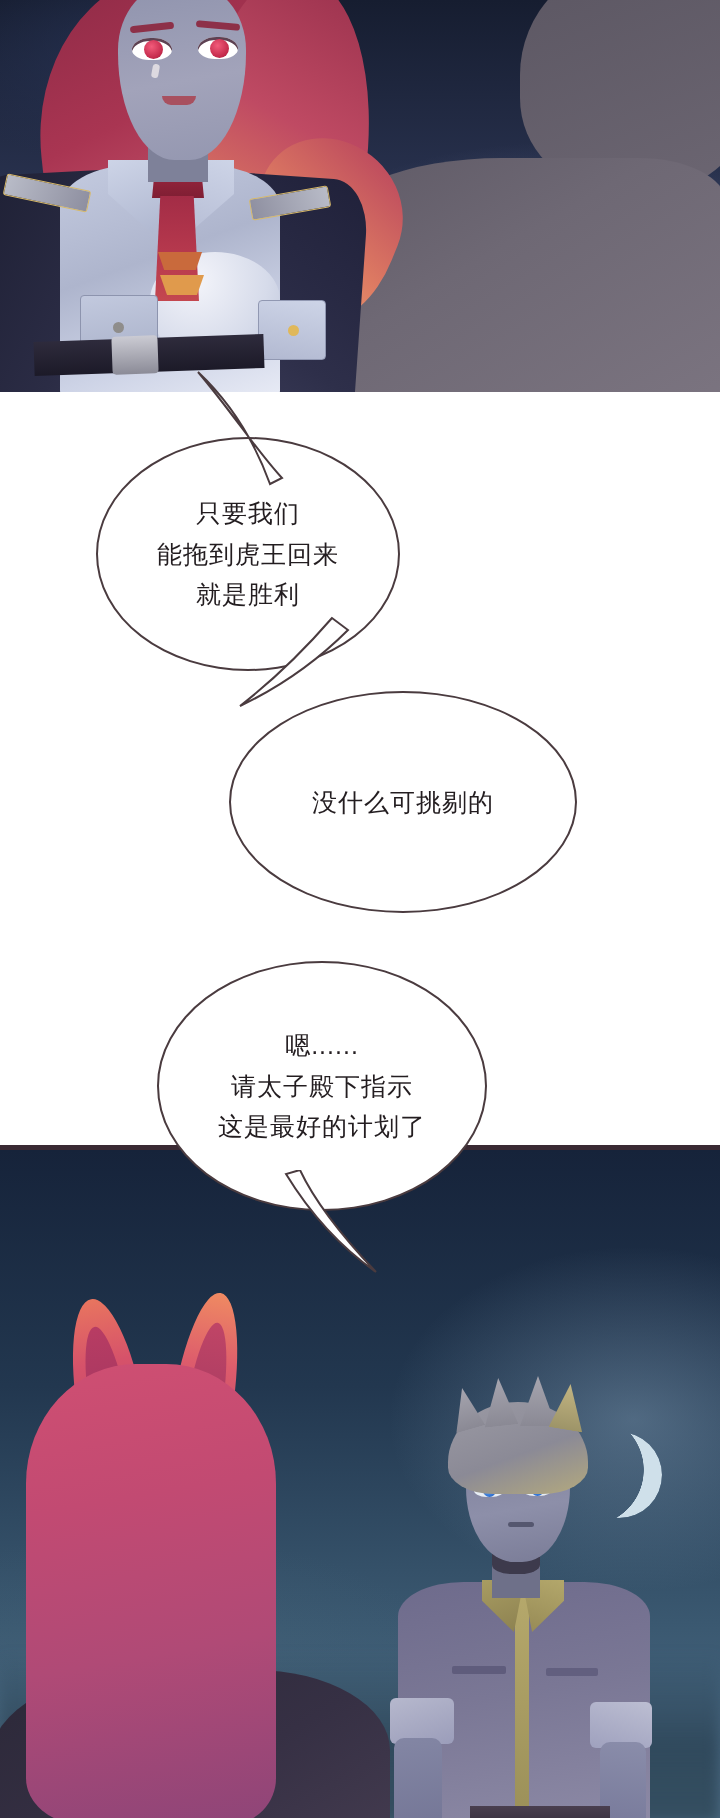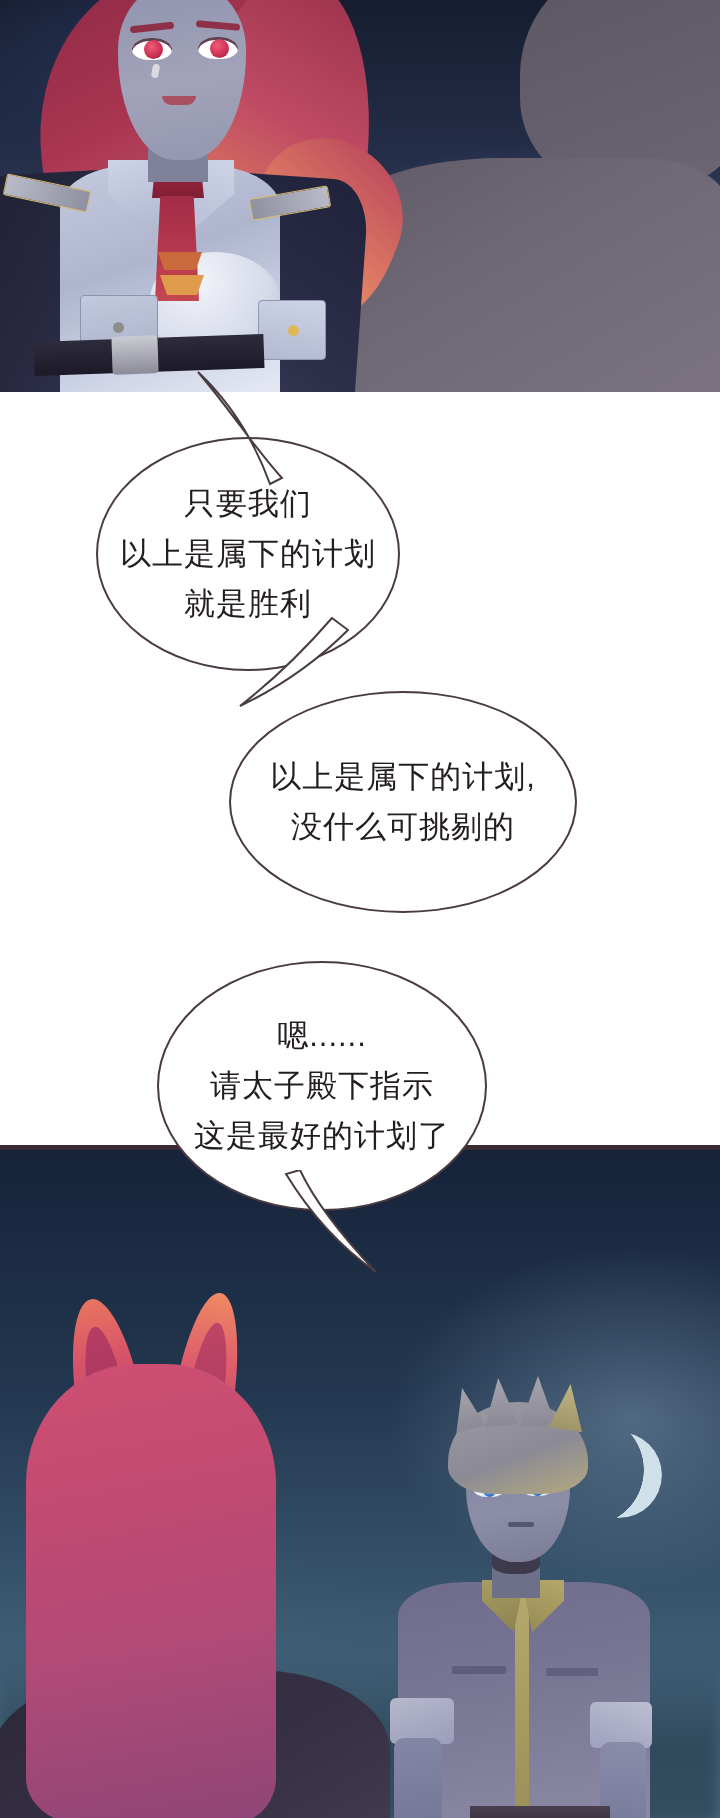--- a/index.html
+++ b/index.html
@@ -305,7 +305,7 @@
     z-index: 30;
   }
   .bubble .line {
-    font-size: 31px;
+    font-size: 25px;
     line-height: 1.62;
     letter-spacing: 1px;
     white-space: nowrap;

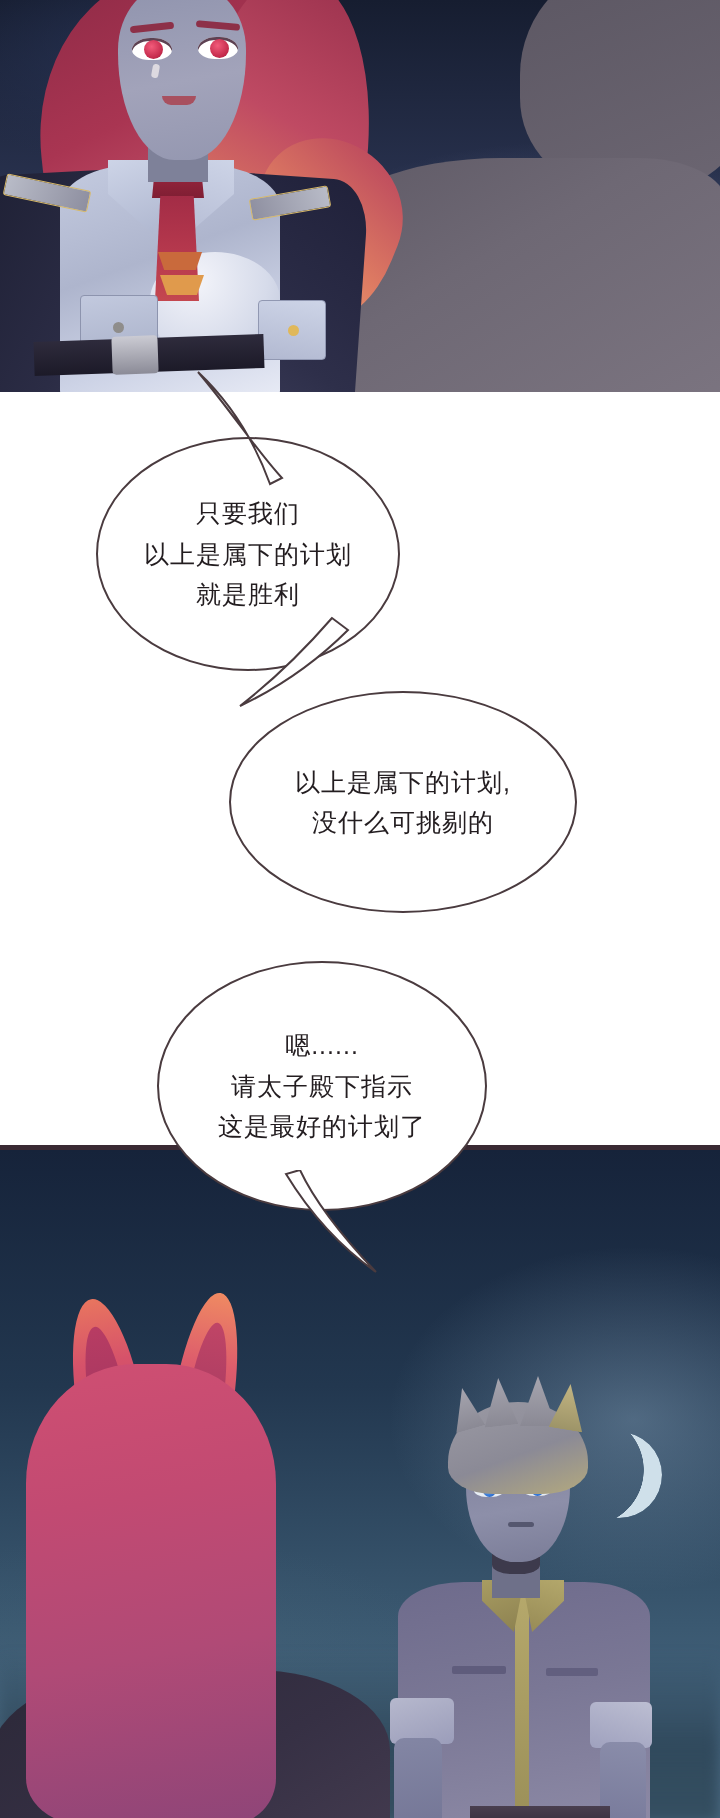--- a/index.html
+++ b/index.html
@@ -431,7 +431,7 @@
 
   <div class="bubble" id="bubble-1">
     <div class="line">只要我们</div>
-    <div class="line">以上是属下的计划</div>
+    <div class="line">能拖到虎王回来</div>
     <div class="line">就是胜利</div>
   </div>
 

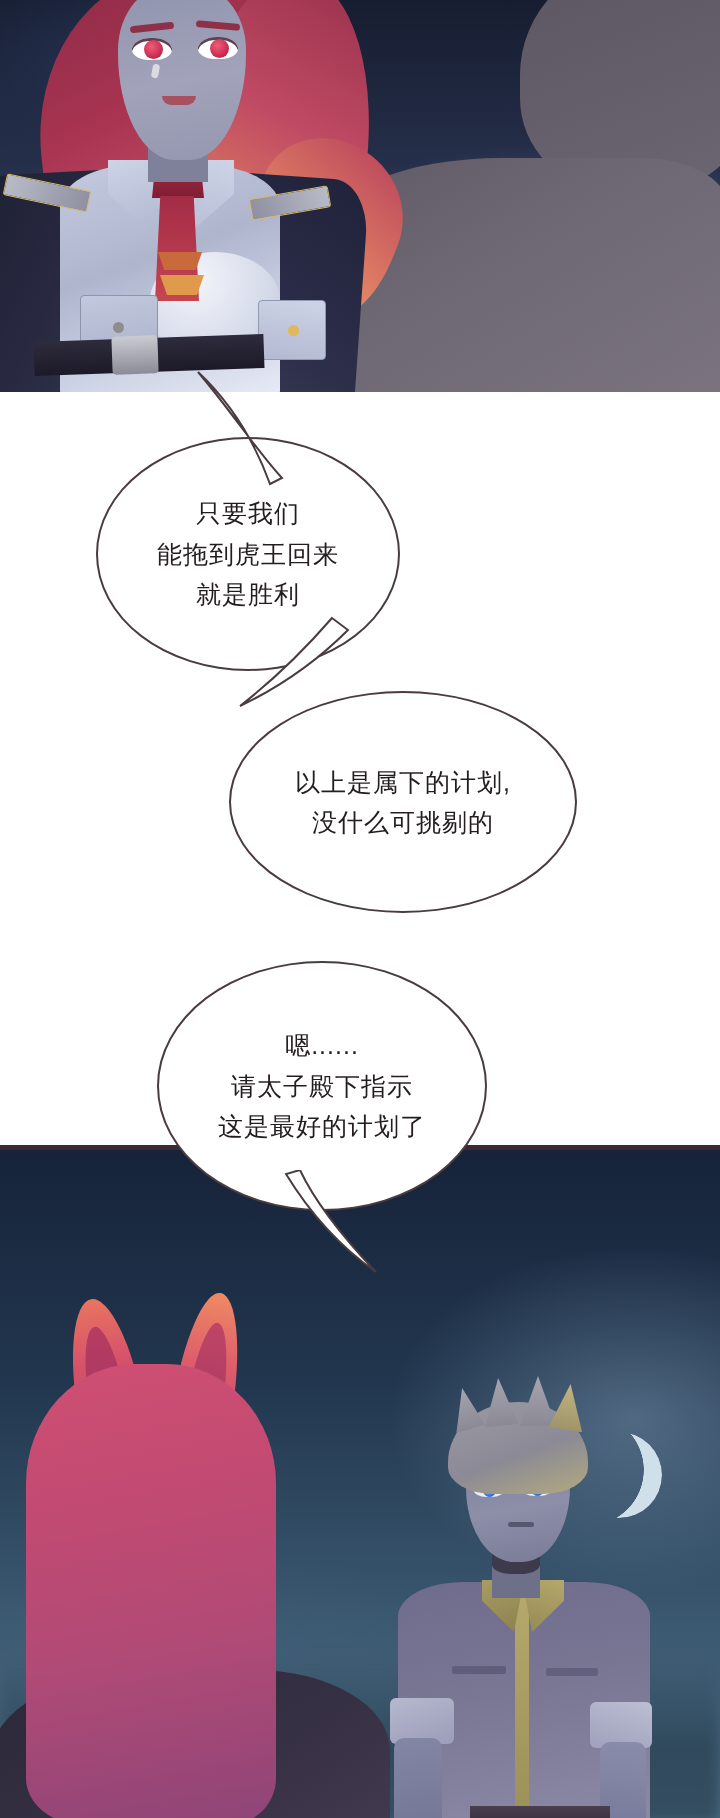--- a/index.html
+++ b/index.html
@@ -436,7 +436,6 @@
   </div>
 
   <div class="bubble" id="bubble-2">
-    <div class="line">以上是属下的计划,</div>
     <div class="line">没什么可挑剔的</div>
   </div>
 

